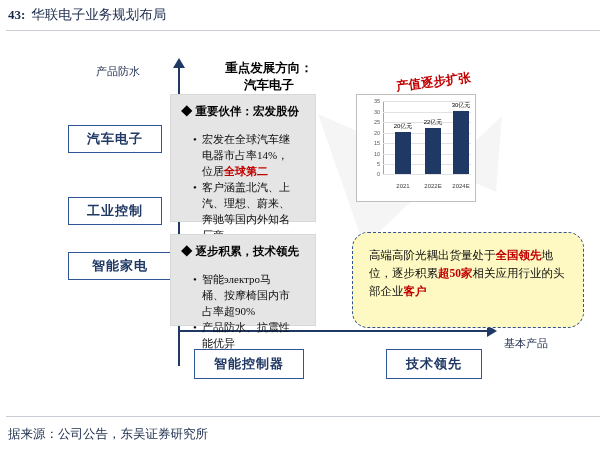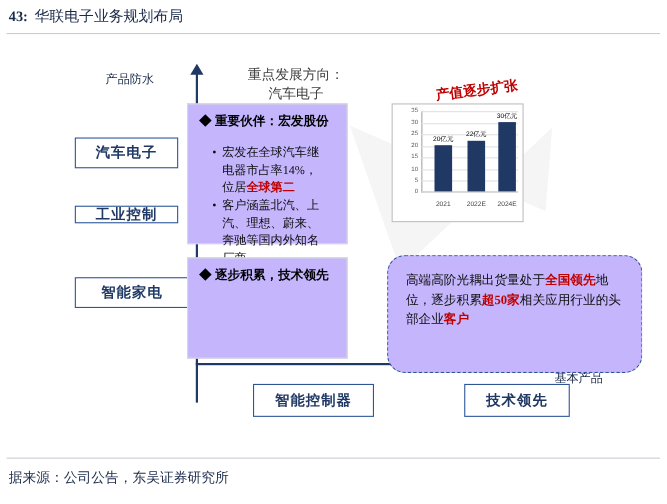--- a/index.html
+++ b/index.html
@@ -177,9 +177,9 @@
     top: 24px;
     width: 130px;
     text-align: center;
-    color: #404040;
+    color: #000000;
     font-size: 12.5px;
-    font-weight: normal;
+    font-weight: bold;
     font-family: "Liberation Serif", serif;
     line-height: 1.35;
   }

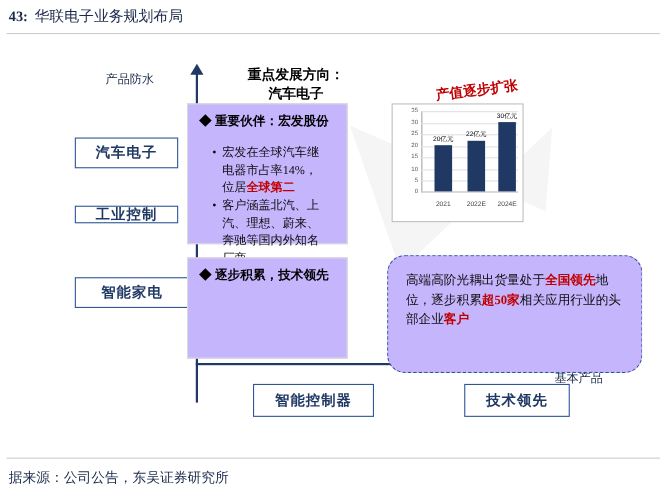--- a/index.html
+++ b/index.html
@@ -199,7 +199,7 @@
   .panel {
     position: absolute;
     box-sizing: border-box;
-    background: #c4b5fd;
+    background: #e5e5e5;
     border: 1px solid #d9d9d9;
     padding: 8px 10px 8px 10px;
     font-family: "Liberation Serif", serif;

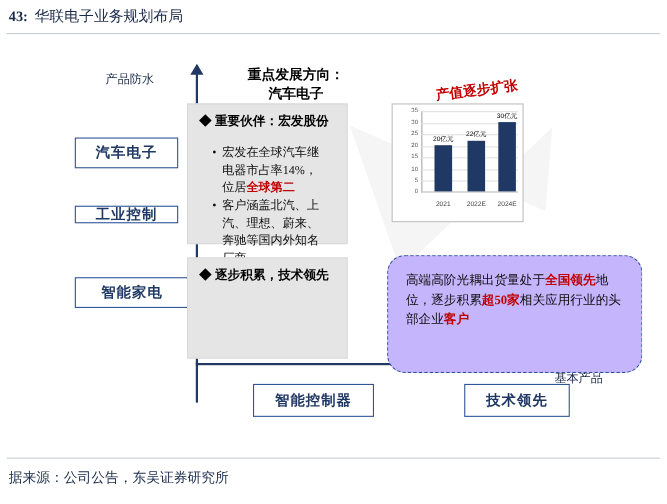--- a/index.html
+++ b/index.html
@@ -148,7 +148,7 @@
     letter-spacing: 1px;
   }
   .cat-1 { left: 62px; top: 89px;  width: 94px; height: 28px; }
-  .cat-2 { left: 62px; top: 151px; width: 94px; height: 16px; }
+  .cat-2 { left: 62px; top: 161px; width: 94px; height: 28px; }
   .cat-3 { left: 62px; top: 216px; width: 104px; height: 28px; border-width: 1.6px; }
 
   

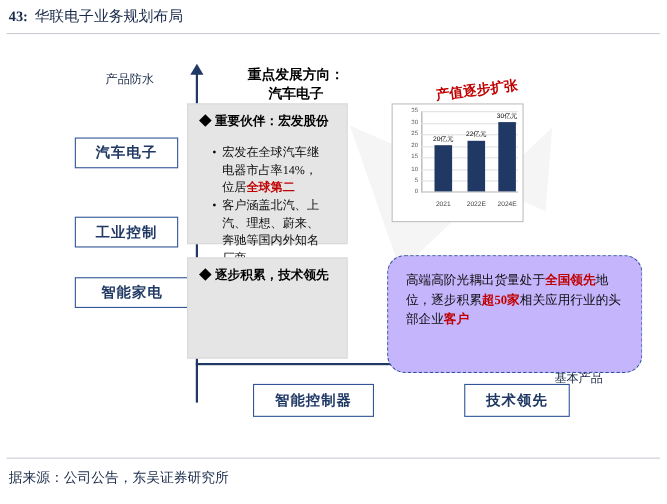--- a/index.html
+++ b/index.html
@@ -317,11 +317,11 @@
     left: 346px;
     top: 196px;
     width: 232px;
-    height: 107px;
+    height: 96px;
     box-sizing: border-box;
     border: 1.6px dashed #2f5597;
     border-radius: 16px;
-    background: #c4b5fd;
+    background: #fef9c3;
     padding: 14px 16px;
     font-family: "Liberation Serif", serif;
     font-size: 11.5px;

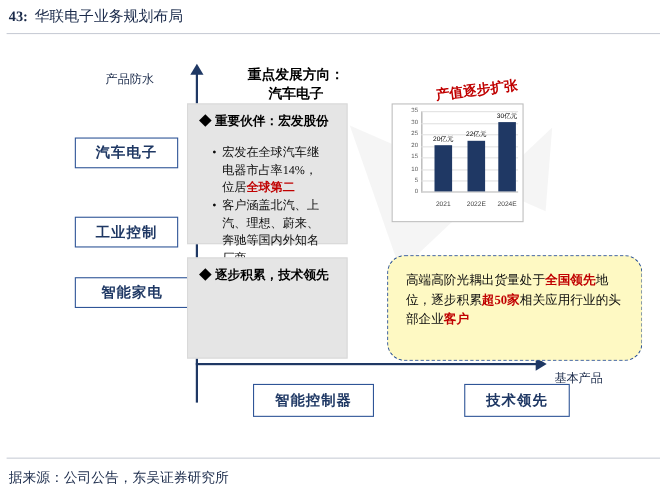--- a/index.html
+++ b/index.html
@@ -386,6 +386,10 @@
 
     <div class="panel panel-2">
       <h4>◆  逐步积累，技术领先</h4>
+      <ul>
+        <li><span>智能электро马桶、按摩椅国内市占率超90%</span></li>
+        <li><span>产品防水、抗震性能优异</span></li>
+      </ul>
     </div>
 
     <div class="minichart">

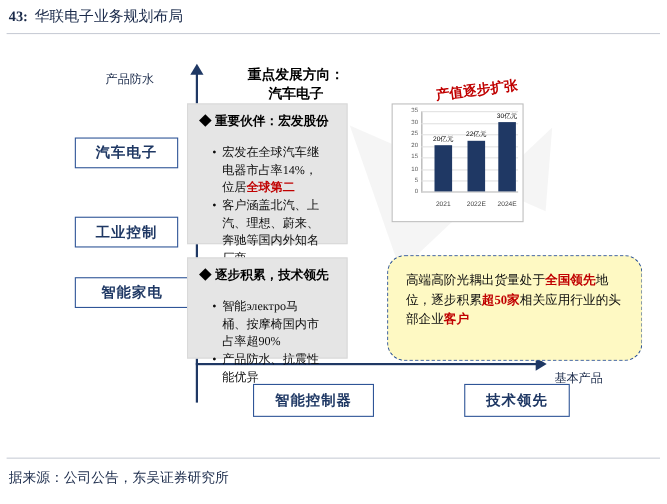--- a/index.html
+++ b/index.html
@@ -165,7 +165,6 @@
     align-items: center;
     justify-content: center;
     letter-spacing: 1px;
-    margin-left: 36px;
   }
   .bot-1 { left: 188px; top: 313px; width: 110px; height: 30px; }
   .bot-2 { left: 380px; top: 313px; width: 96px; height: 30px; }

